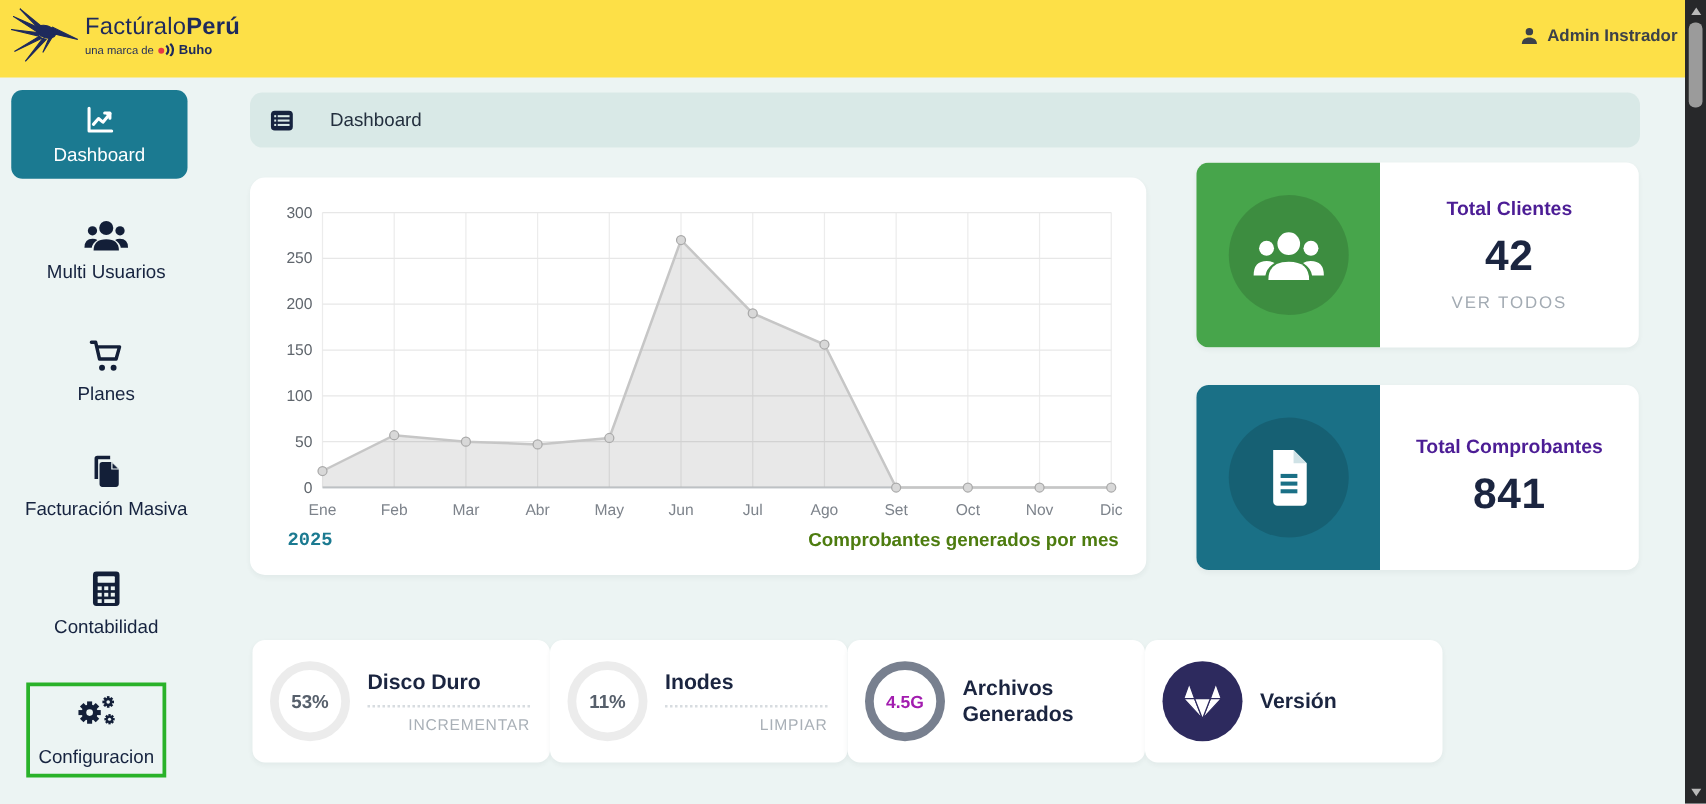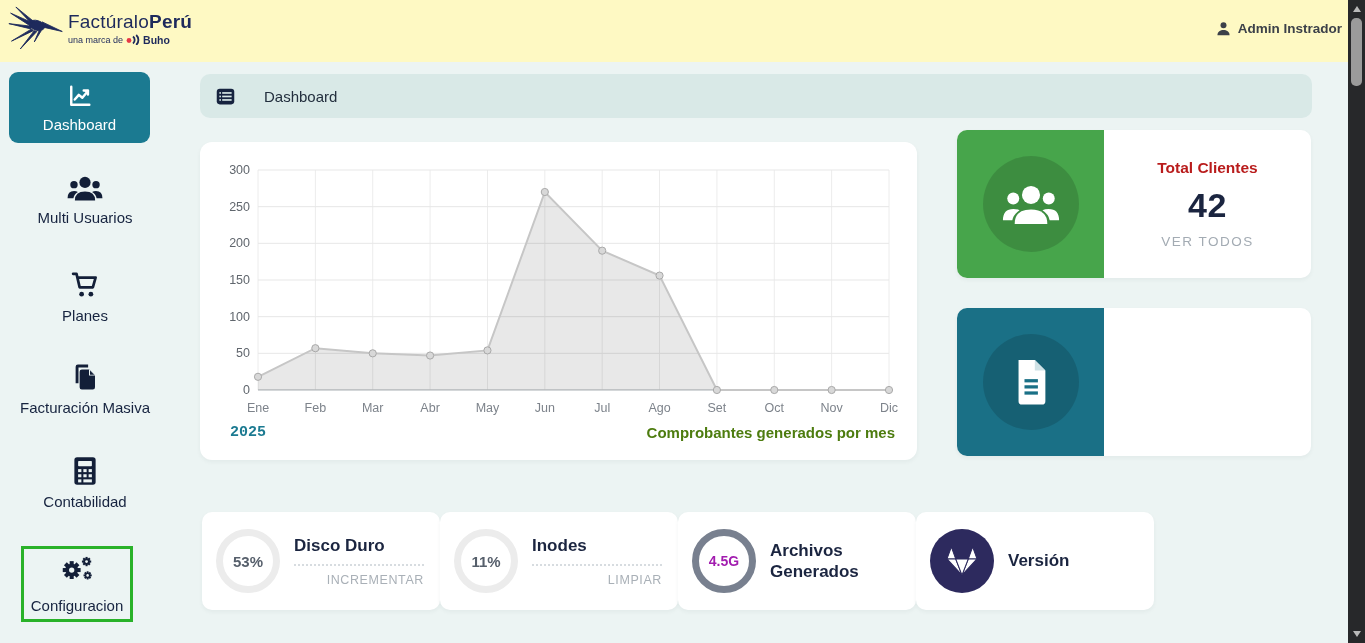--- a/index.html
+++ b/index.html
@@ -11,7 +11,7 @@
     color:#1b2540;
   }
   
-  .topbar { position:absolute; left:0; top:0; right:17px; height:62px; background:#fef9c3; }
+  .topbar { position:absolute; left:0; top:0; right:17px; height:62px; background:#fde047; }
   .brand { position:absolute; left:8px; top:3px; display:flex; align-items:center; gap:4px; cursor:pointer; }
   .brand-name { font-size:19px; color:#1e2a5c; letter-spacing:.2px; }
   .brand-name b { font-weight:bold; }

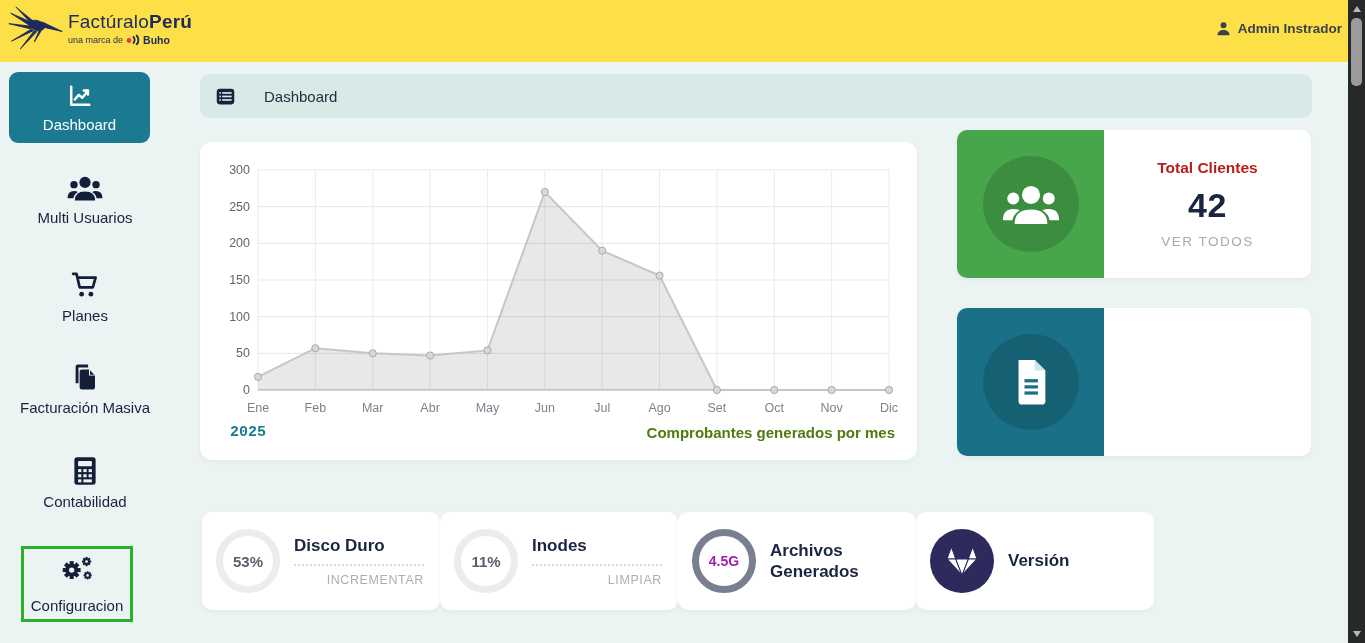--- a/index.html
+++ b/index.html
@@ -66,7 +66,7 @@
     display:flex; align-items:center; justify-content:center;
   }
   .stat-body { flex:1; display:flex; flex-direction:column; align-items:center; justify-content:center; gap:9px; text-align:center; }
-  .stat-title { font-size:15.5px; font-weight:bold; color:#b91c1c; }
+  .stat-title { font-size:15.5px; font-weight:bold; color:#4c1d95; }
   .stat-value { font-size:34px; font-weight:bold; color:#1b2540; letter-spacing:.5px; }
   .stat-action { font-size:13.5px; color:#a3abb3; letter-spacing:1.5px; cursor:pointer; }
   

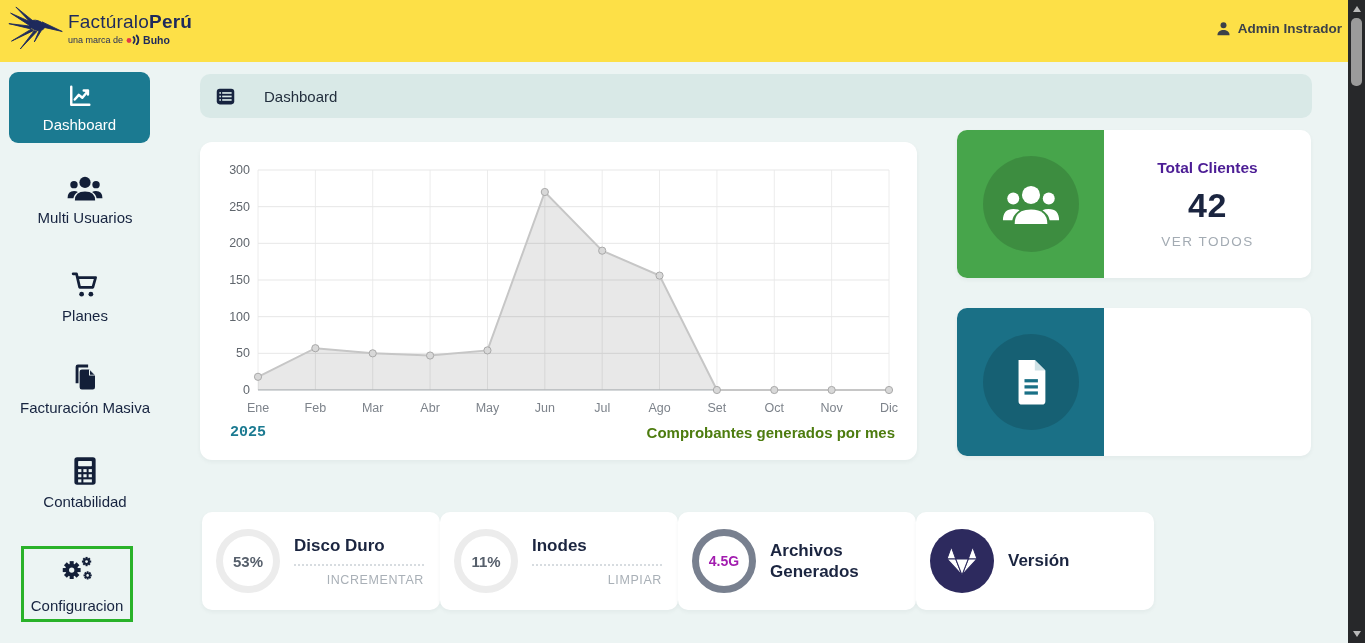--- a/index.html
+++ b/index.html
@@ -360,6 +360,10 @@
       </span>
     </div>
   </div>
+  <div class="stat-body">
+    <span class="stat-title">Total Comprobantes</span>
+    <span class="stat-value">841</span>
+  </div>
 </div>
 
 <div class="widgets">

